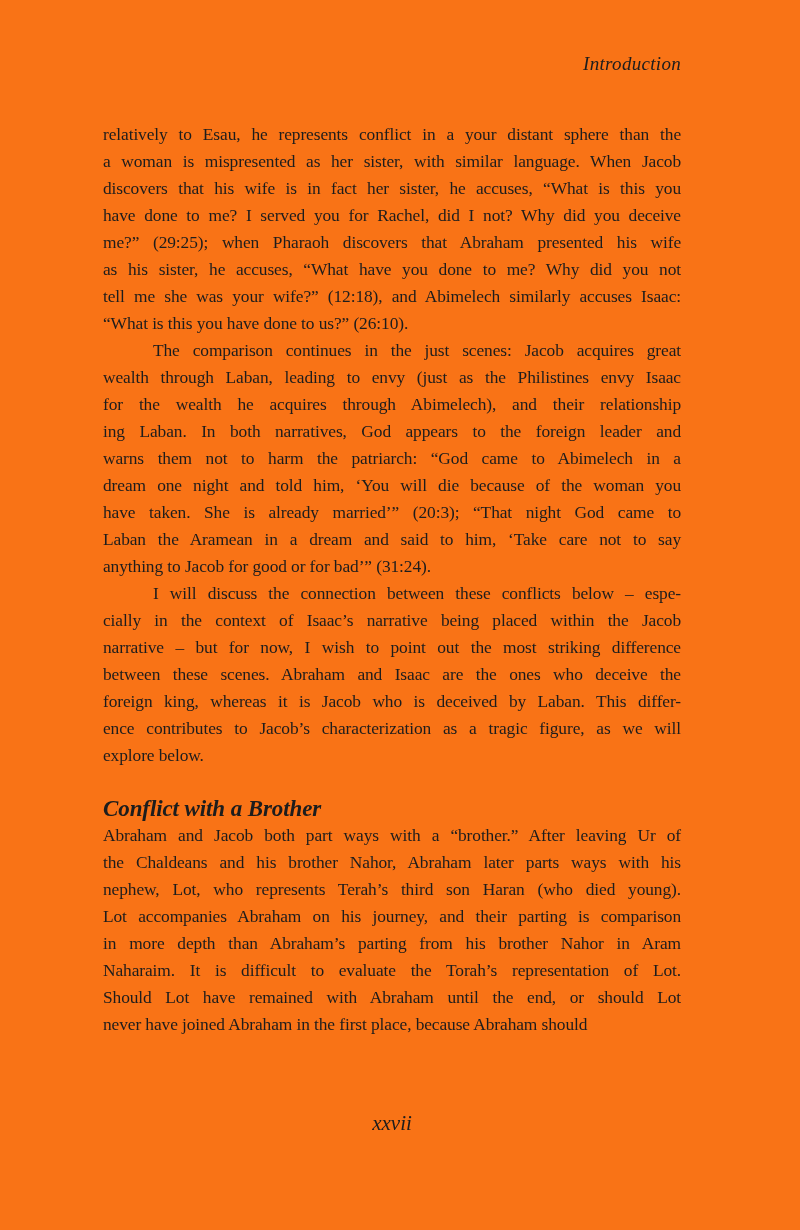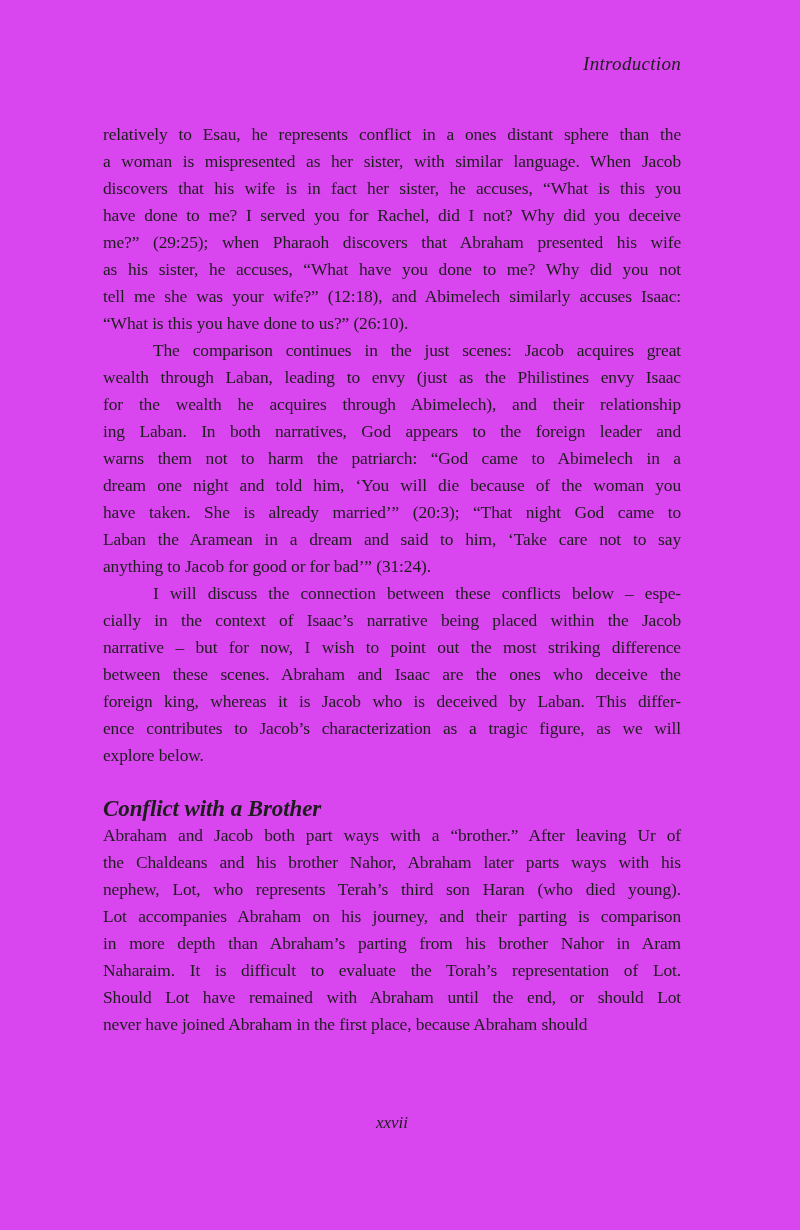--- a/index.html
+++ b/index.html
@@ -11,7 +11,7 @@
     position: relative;
     width: 800px;
     height: 1230px;
-    background: #d946ef;
+    background: #f97316;
     font-family: "Liberation Serif", serif;
     color: #1d1d1d;
     overflow: hidden;

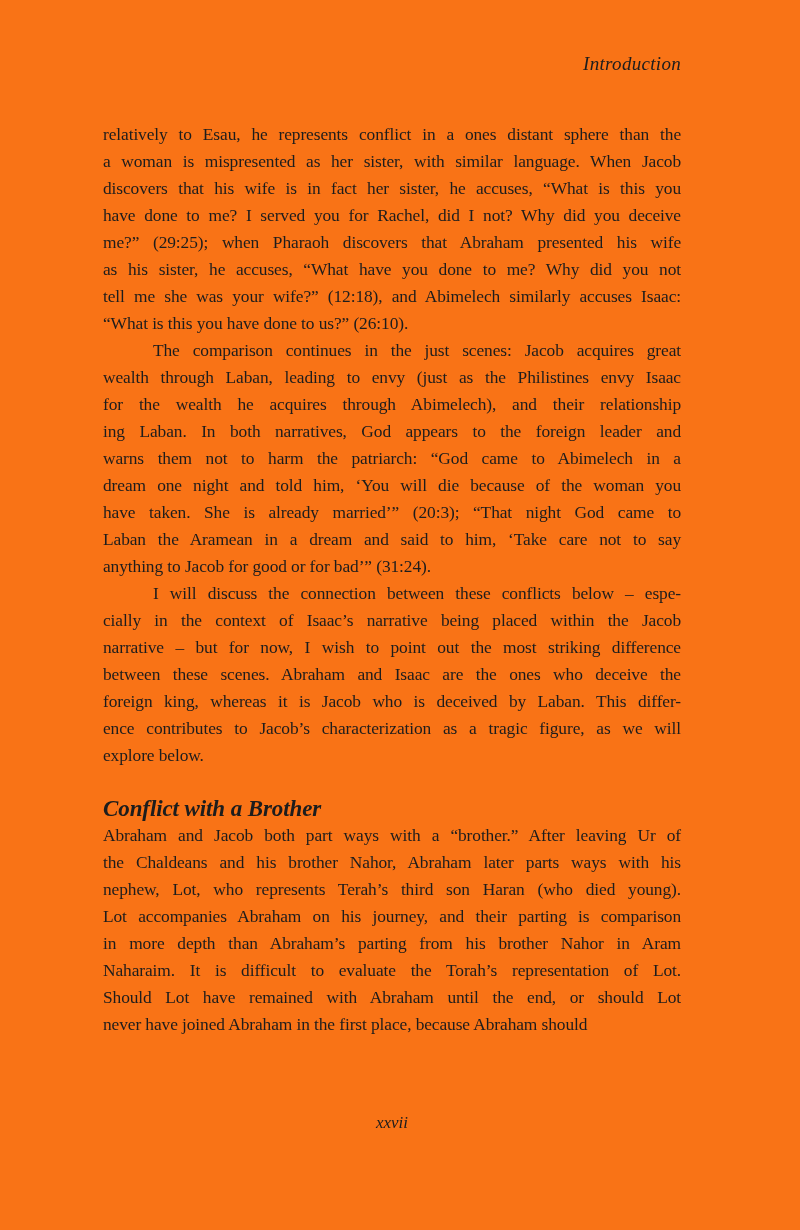--- a/index.html
+++ b/index.html
@@ -72,7 +72,7 @@
 
   <div class="body-text">
       <div class="paragraph">
-        <div class="line">relatively to Esau, he represents conflict in a ones distant sphere than the</div>
+        <div class="line">relatively to Esau, he represents conflict in a your distant sphere than the</div>
         <div class="line">a woman is mispresented as her sister, with similar language. When Jacob</div>
         <div class="line">discovers that his wife is in fact her sister, he accuses, “What is this you</div>
         <div class="line">have done to me? I served you for Rachel, did I not? Why did you deceive</div>

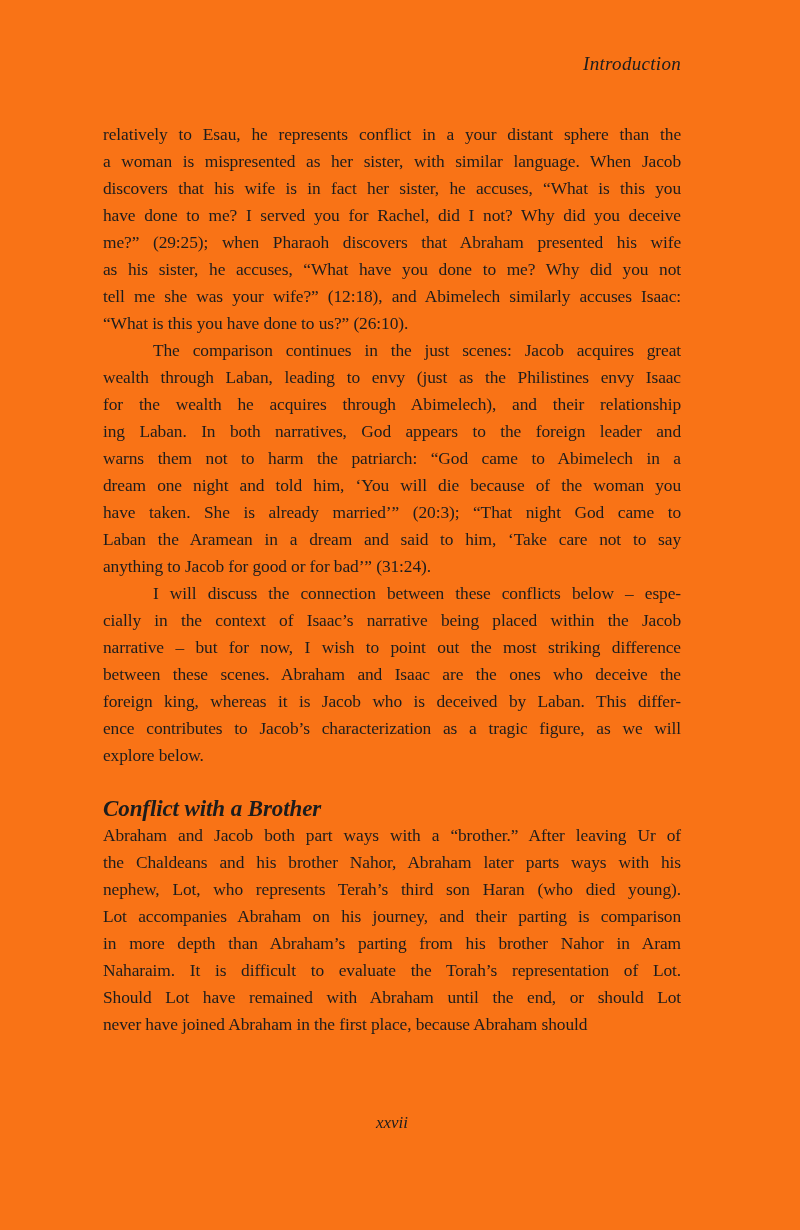--- a/index.html
+++ b/index.html
@@ -60,7 +60,7 @@
     width: 578px;
     text-align: center;
     font-style: italic;
-    font-size: 17px;
+    font-size: 21px;
     line-height: 22px;
   }
 </style>

